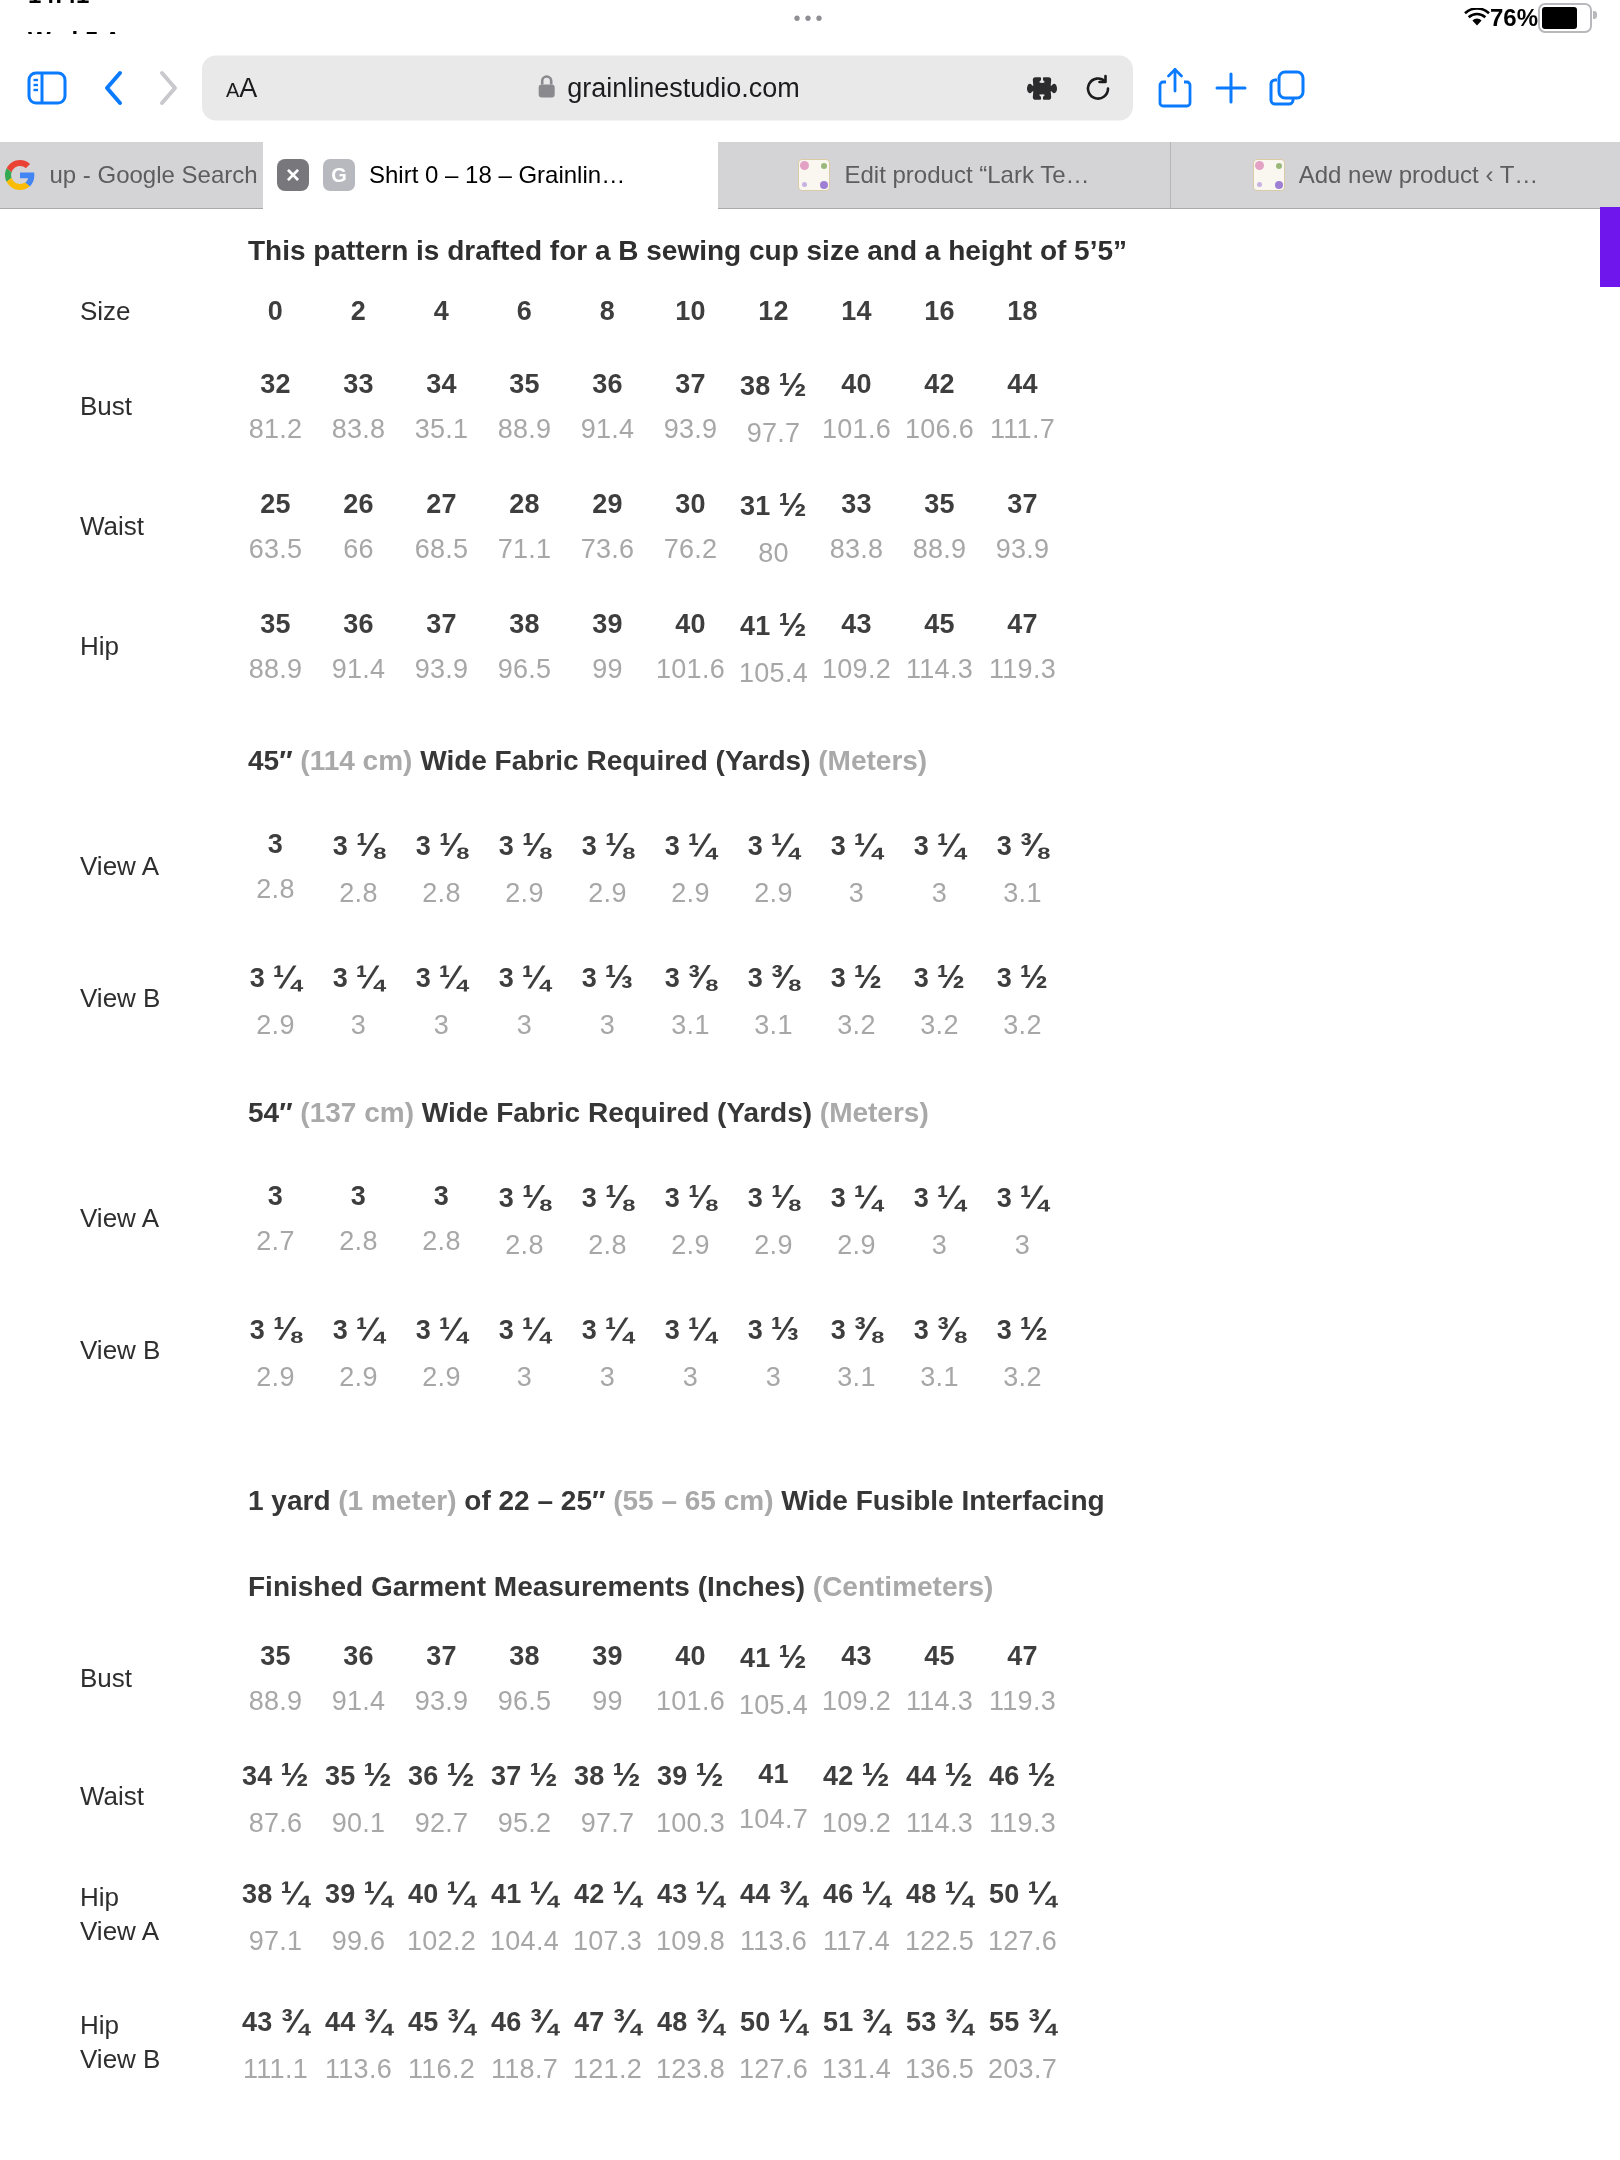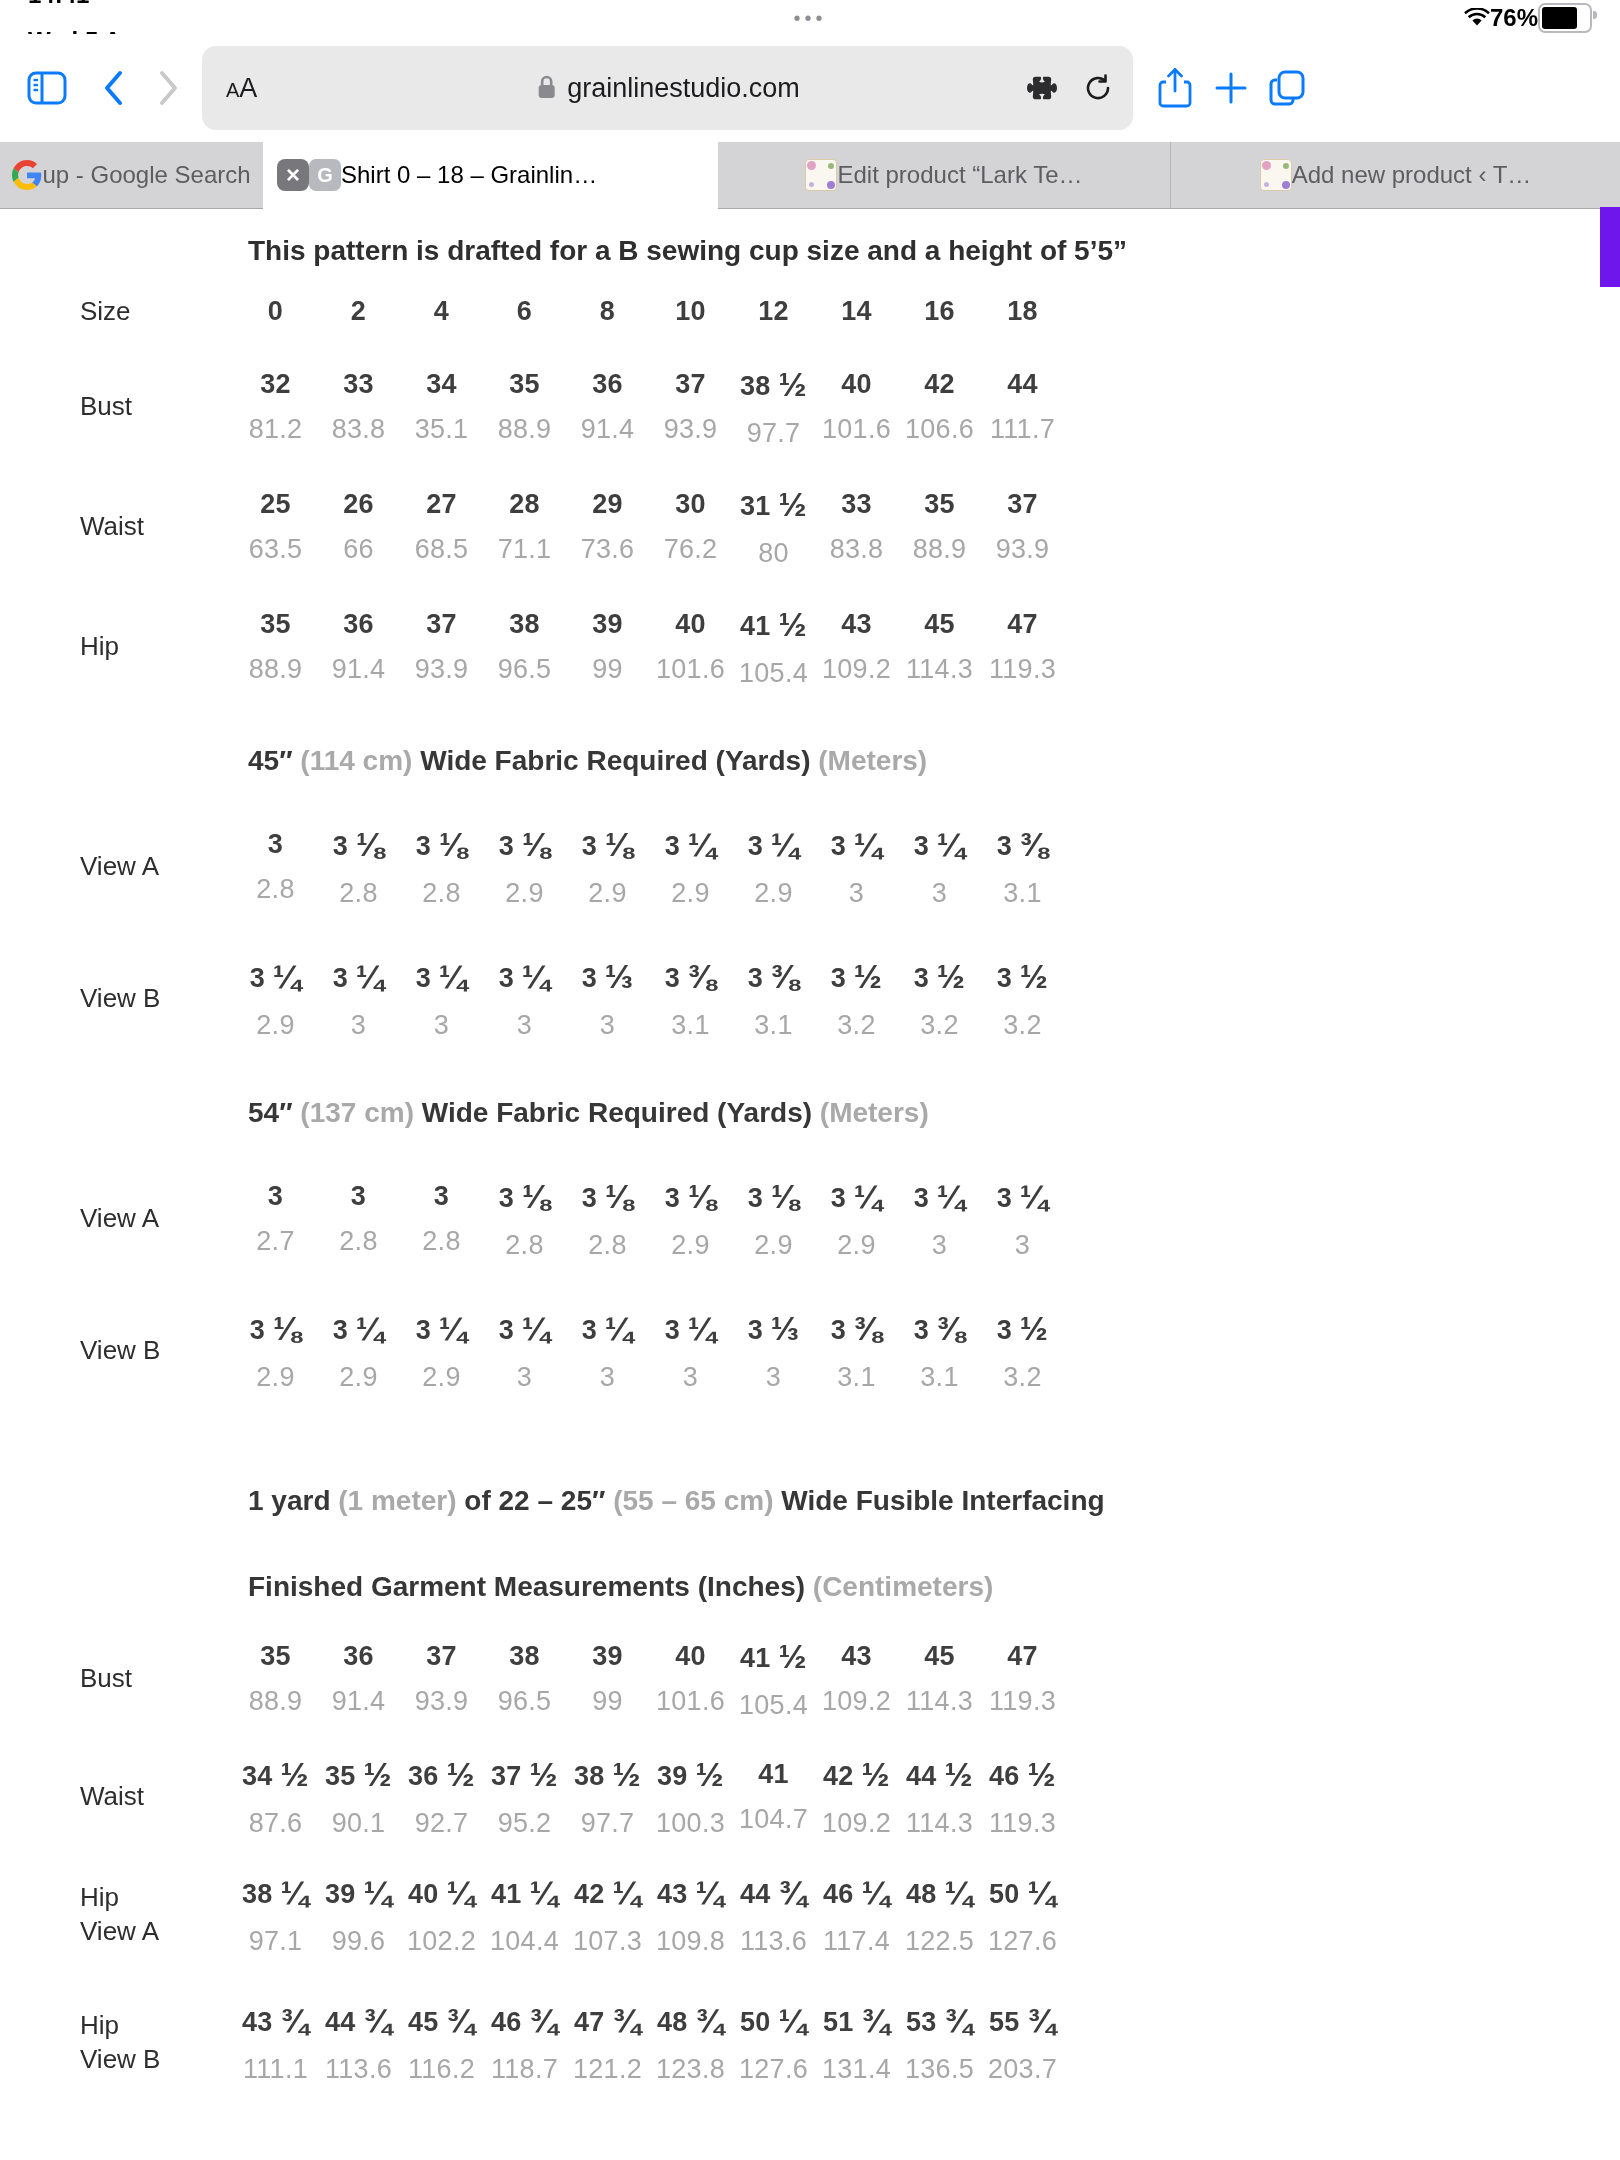--- a/index.html
+++ b/index.html
@@ -23,7 +23,7 @@
   .tb-ic{position:absolute;top:50%;transform:translateY(-50%);display:flex;
          align-items:center;justify-content:center;width:46px;height:46px;}
   .urlbar{position:absolute;left:202px;top:50%;transform:translateY(-50%);
-          width:931px;height:84px;background:#e9e9ea;border-radius:14px;
+          width:931px;height:65px;background:#e9e9ea;border-radius:14px;
           display:flex;align-items:center;padding:0 20px 0 24px;box-sizing:border-box;}
   .aa{font-size:27px;color:#1c1c1e;}
   .aa .sm{font-size:20px;}

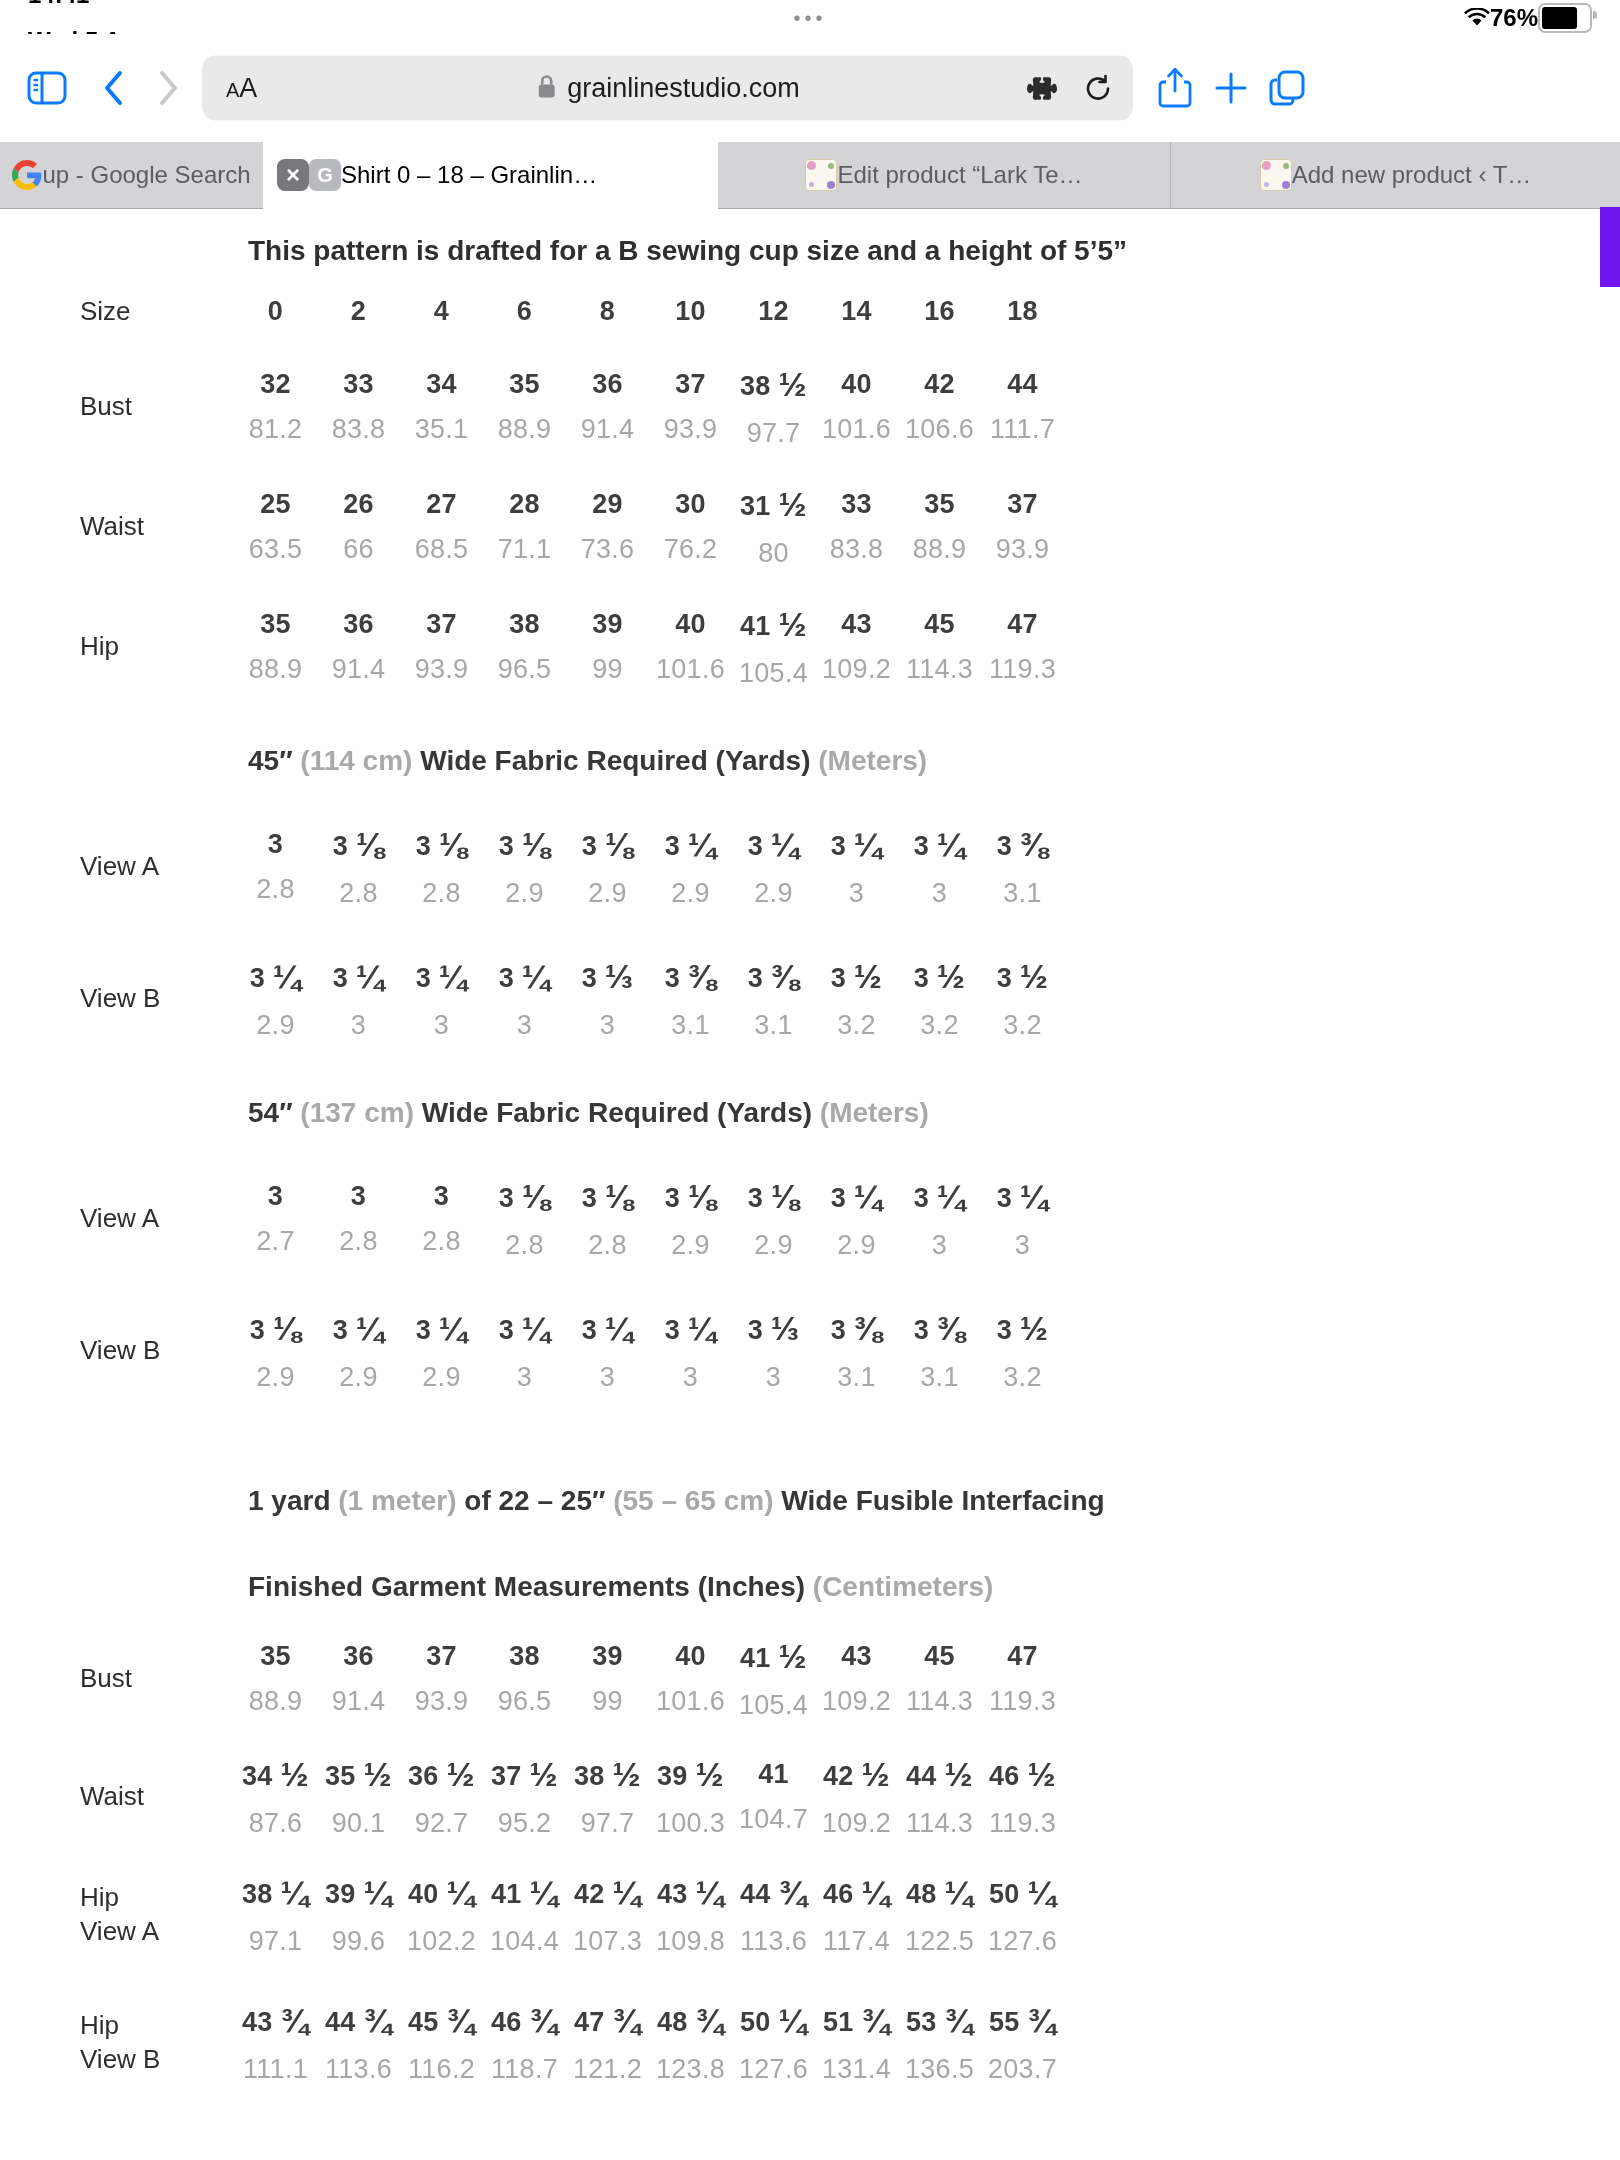--- a/index.html
+++ b/index.html
@@ -32,7 +32,7 @@
   .url-right{margin-left:auto;display:flex;align-items:center;gap:26px;}
   
   .tabbar{height:66px;background:#d4d4d6;display:flex;border-bottom:1px solid #a9a9ad;}
-  .tab{display:flex;align-items:center;justify-content:center;
+  .tab{display:flex;align-items:center;justify-content:center;gap:14px;
        font-size:24px;color:#5d5d60;box-sizing:border-box;overflow:hidden;white-space:nowrap;}
   .tab.active{background:#fff;color:#000;justify-content:flex-start;
               padding-left:14px;border-bottom:1px solid #fff;margin-bottom:-1px;}

